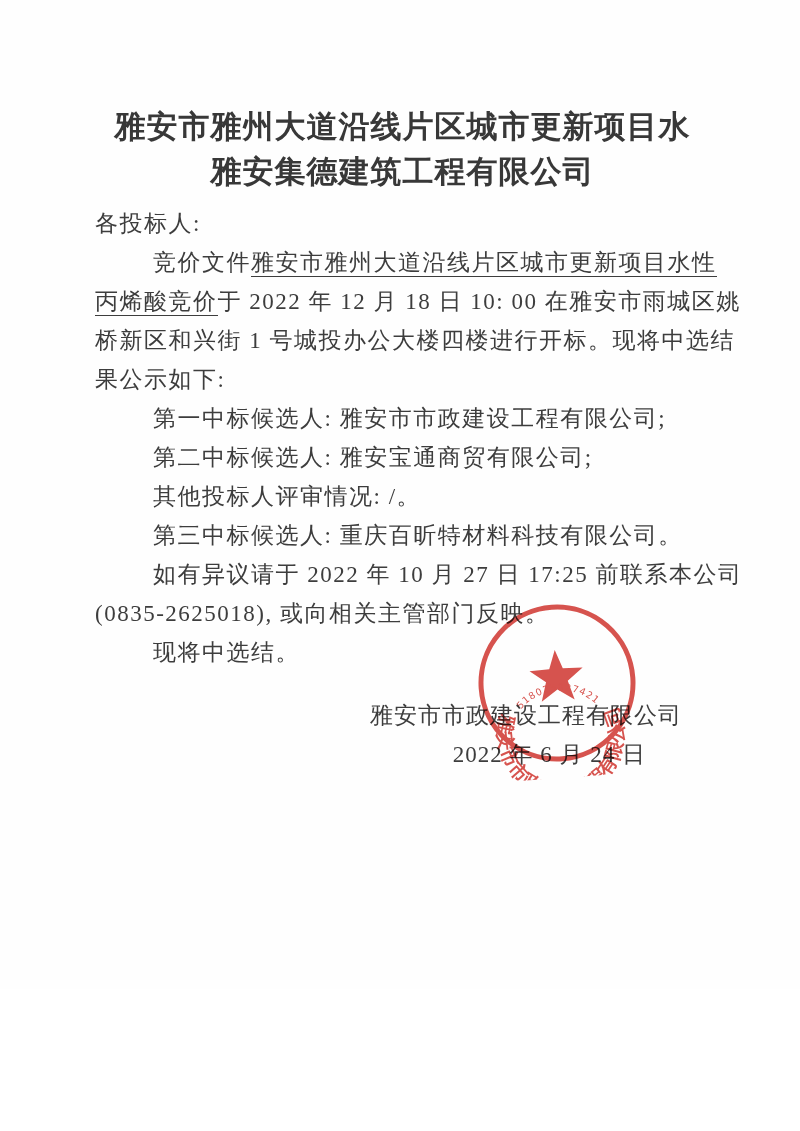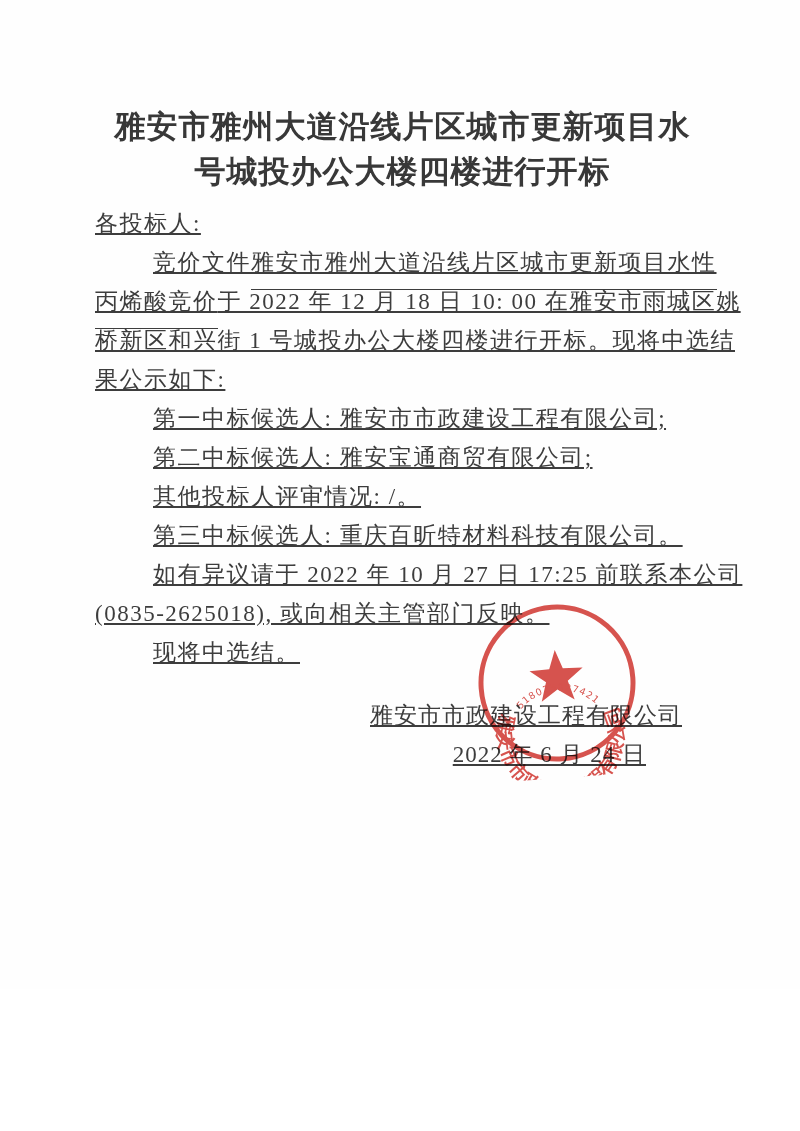--- a/index.html
+++ b/index.html
@@ -91,7 +91,7 @@
 
   <h1 class="doc-title">
     <span>雅安市雅州大道沿线片区城市更新项目水</span><br>
-    <span>号城投办公大楼四楼进行开标</span>
+    <span>雅安集德建筑工程有限公司</span>
   </h1>
 
   <p class="line">各投标人:</p>

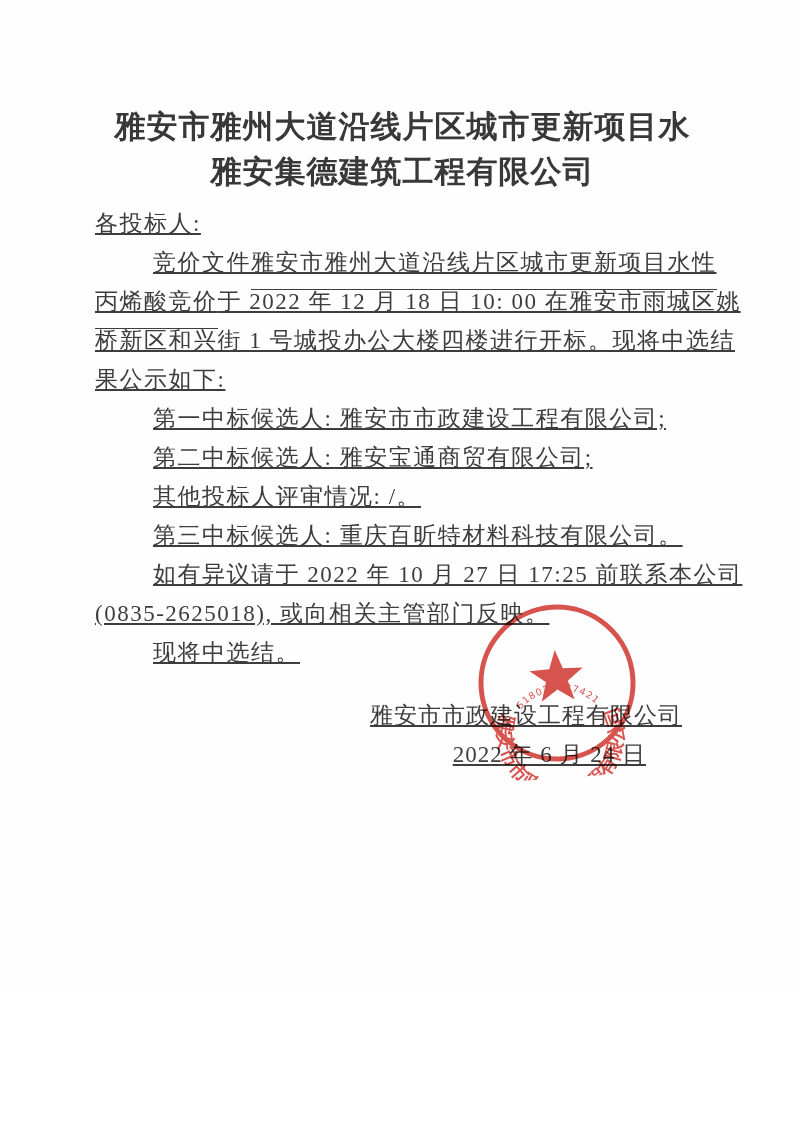--- a/index.html
+++ b/index.html
@@ -34,7 +34,6 @@
     line-height: 39px;
     letter-spacing: 1.5px;
     white-space: nowrap;
-    text-decoration: underline;
   }
   .indent { text-indent: 58px; }
   .u {

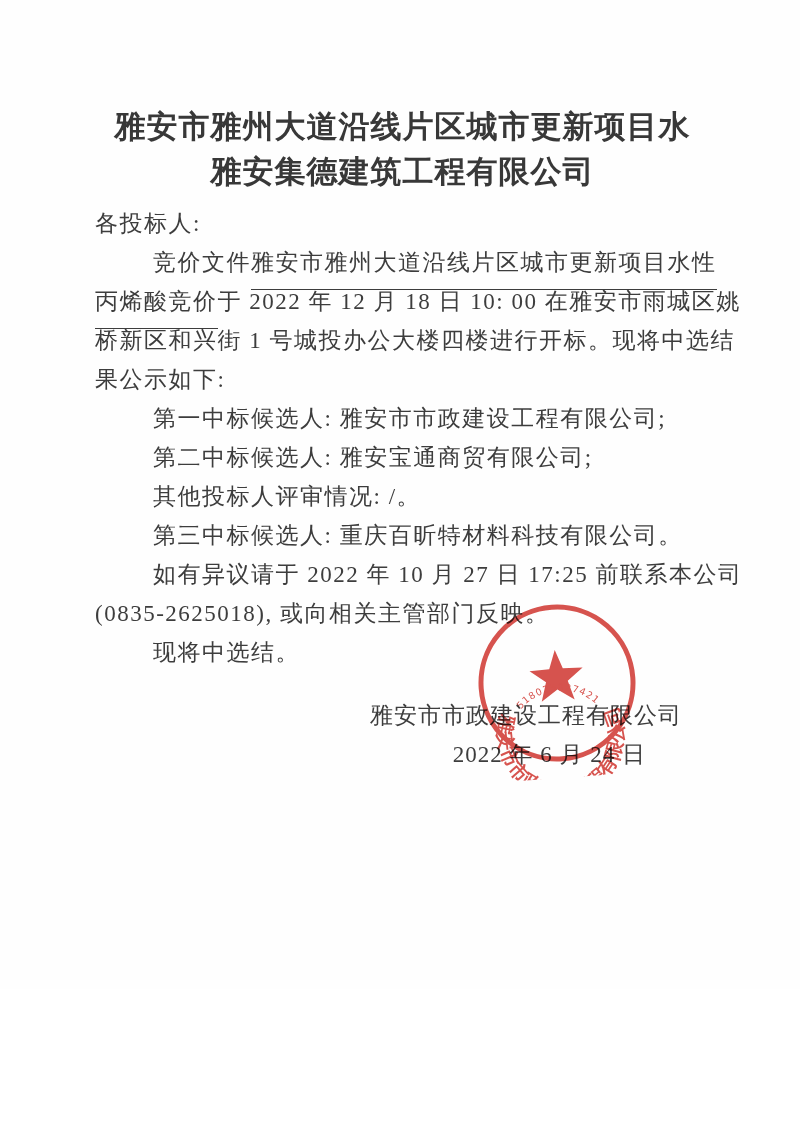--- a/index.html
+++ b/index.html
@@ -38,7 +38,7 @@
   .indent { text-indent: 58px; }
   .u {
     border-bottom: 1.5px solid currentColor;
-    padding-bottom: 14px;
+    padding-bottom: 1px;
   }
   .signature {
     margin-top: 24px;

